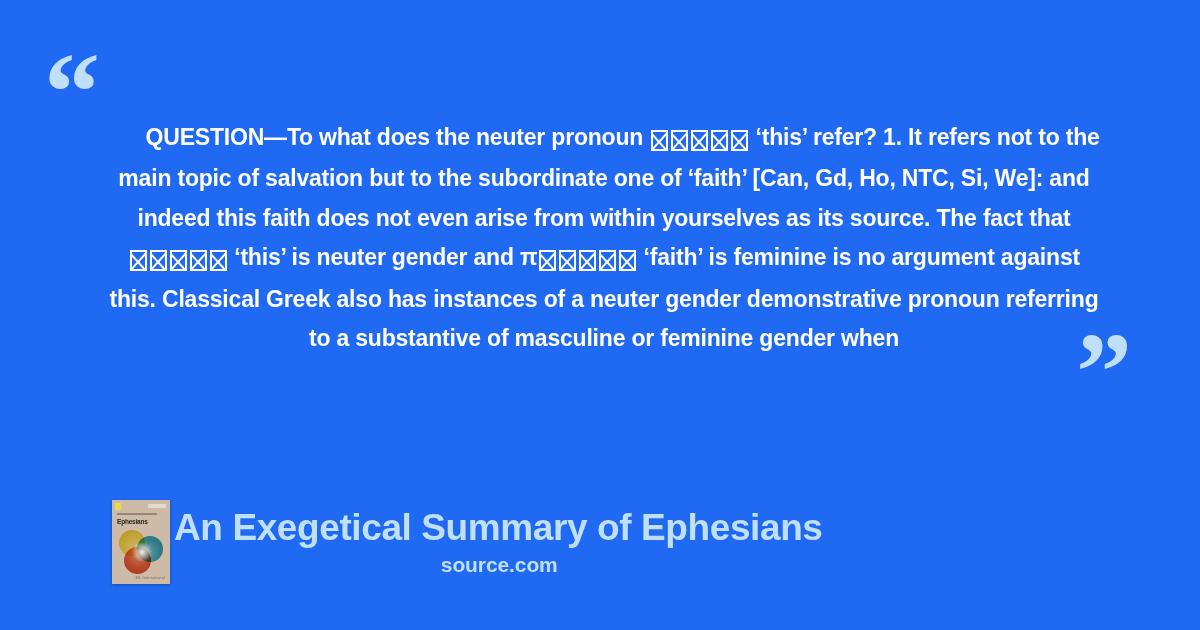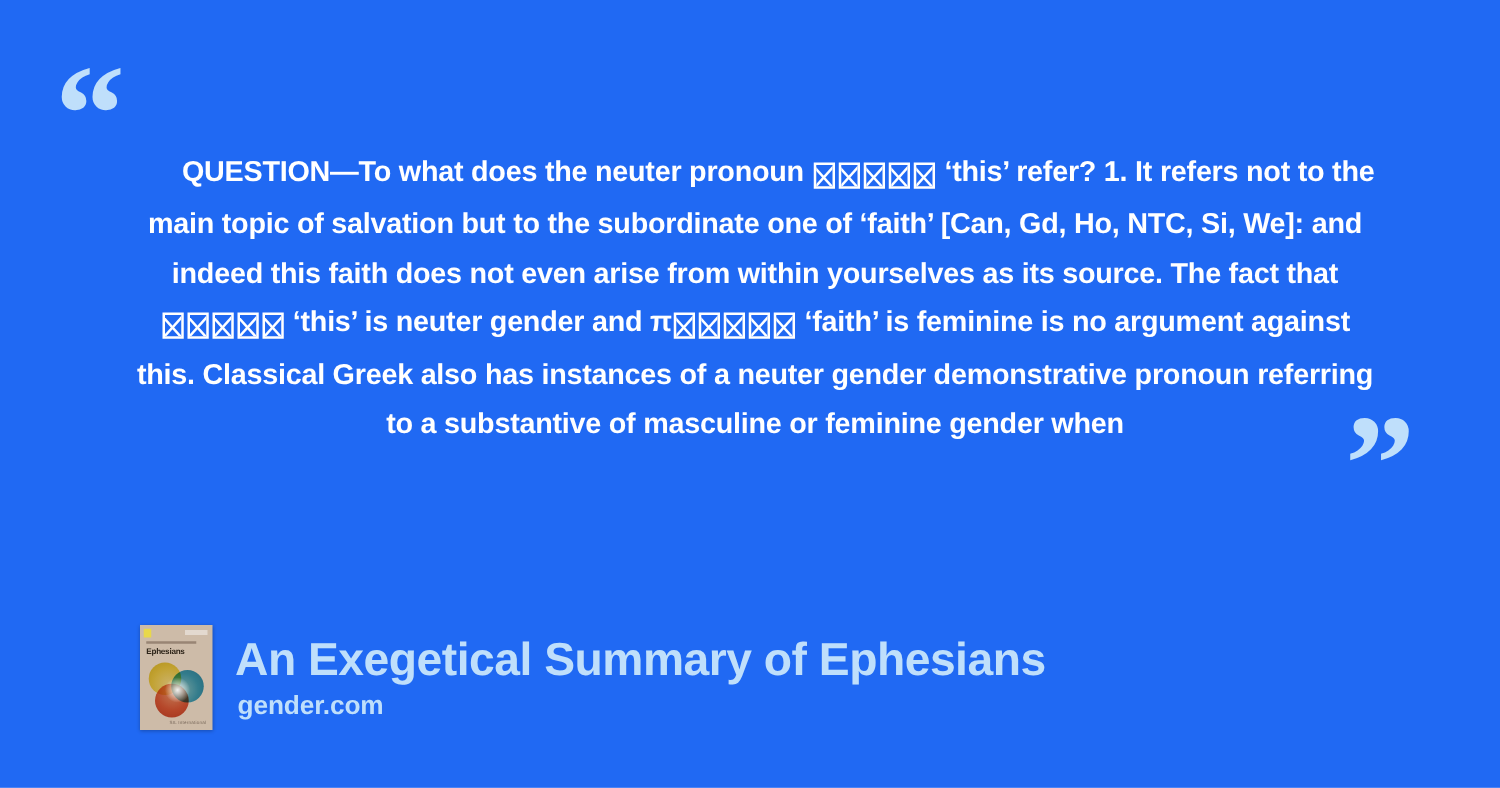--- a/index.html
+++ b/index.html
@@ -104,7 +104,8 @@
     top: 500px;
     display: flex;
     align-items: center;
-    gap: 18px;
+    gap: 4px;
+    text-align: center;
   }
 
   .book-cover {

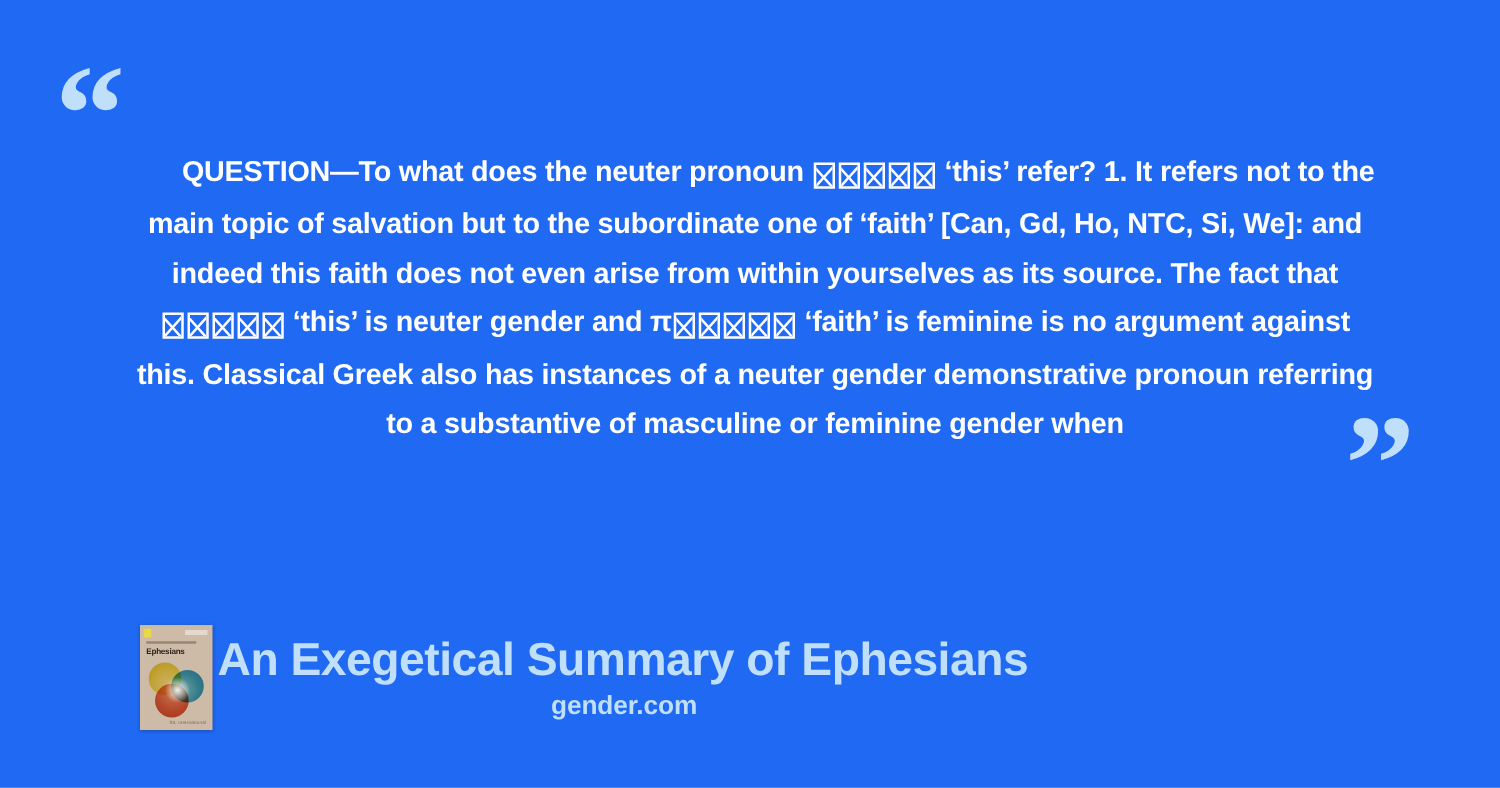--- a/index.html
+++ b/index.html
@@ -253,7 +253,7 @@
 
     <div class="footer-text">
       <div class="book-title">An Exegetical Summary of Ephesians</div>
-      <div class="site-name">gender.com</div>
+      <div class="site-name">source.com</div>
     </div>
   </div>
 

